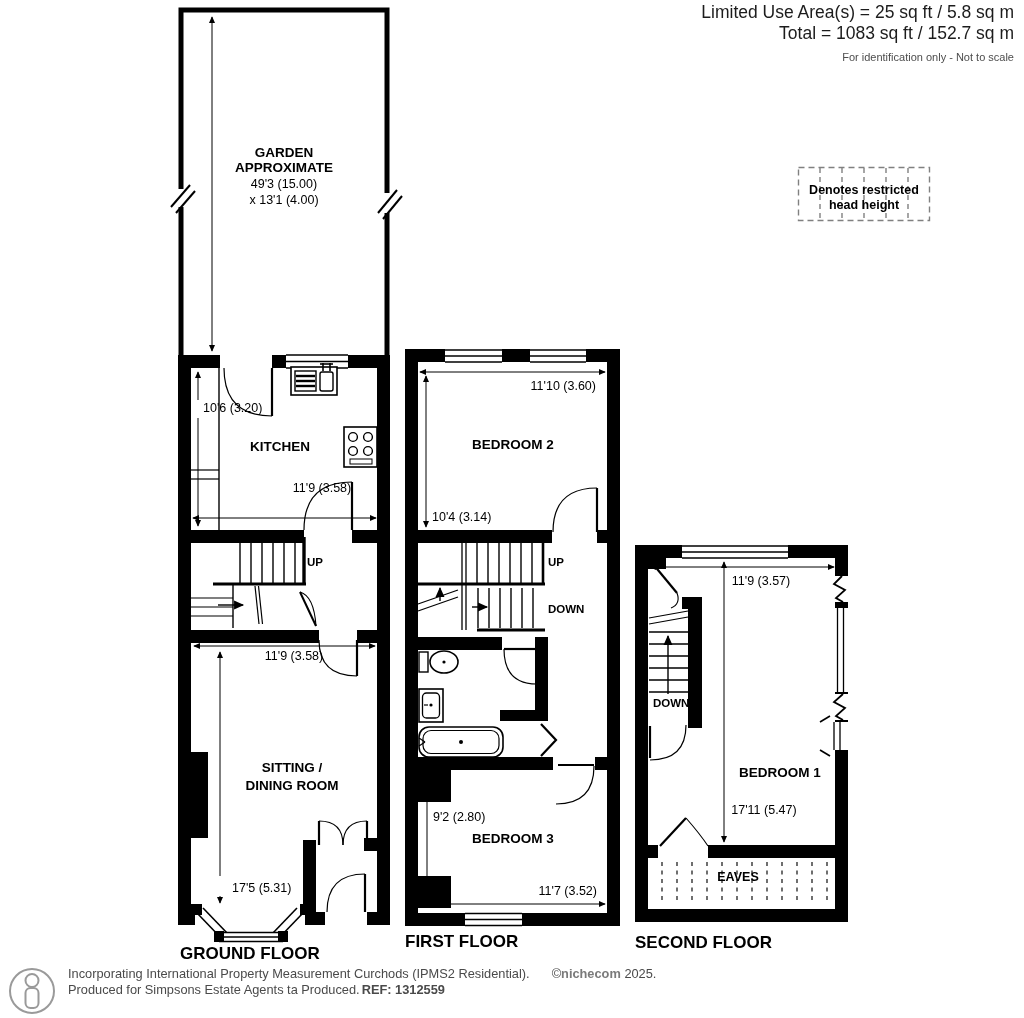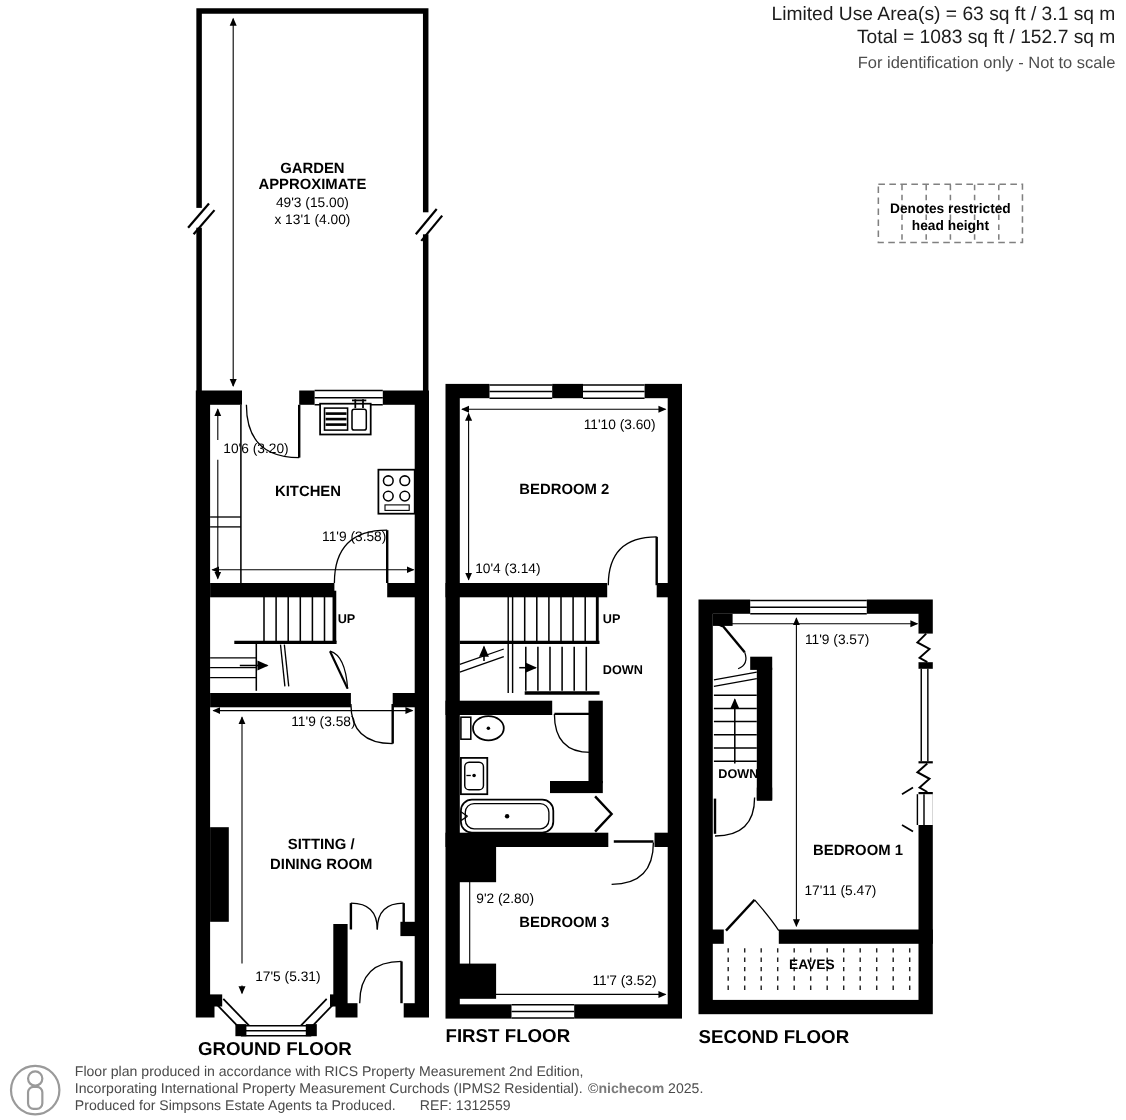--- a/index.html
+++ b/index.html
@@ -390,7 +390,7 @@
 </svg>
 
 <div id="area-summary">
-  <div>Limited Use Area(s) = 63 sq ft / 3.1 sq m</div>
+  <div>Limited Use Area(s) = 25 sq ft / 5.8 sq m</div>
   <div>Total = 1083 sq ft / 152.7 sq m</div>
   <div class="small-note">For identification only - Not to scale</div>
 </div>

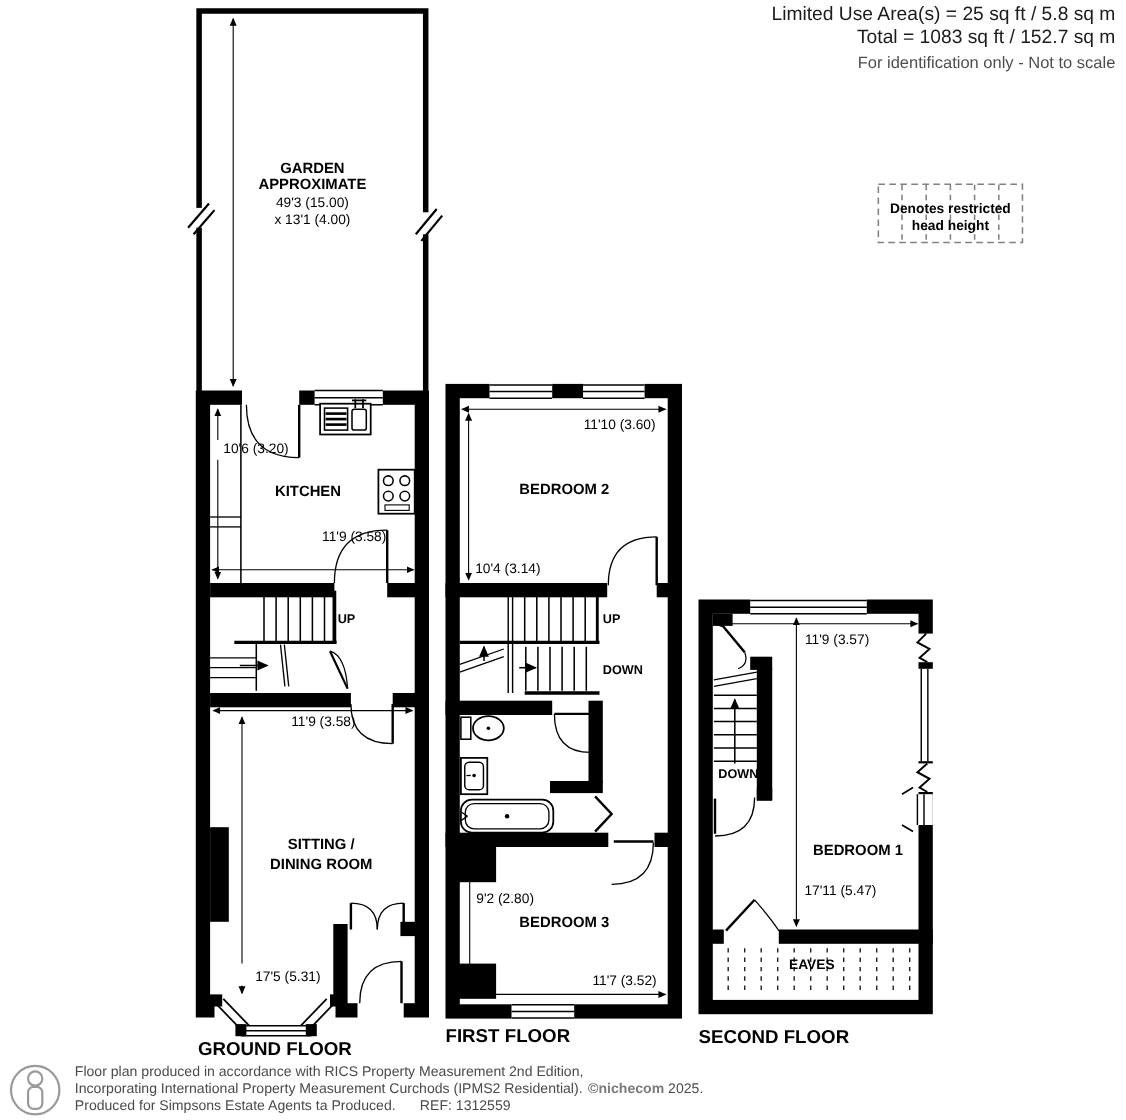--- a/index.html
+++ b/index.html
@@ -14,7 +14,7 @@
   .legend-lbl{font-weight:bold;font-size:12.5px;}
   #area-summary{position:absolute;top:2px;right:10px;text-align:right;color:#1c1c1c;
                 font-size:17.5px;line-height:21px;}
-  #area-summary .small-note{font-size:15px;color:#4d4d4d;margin-top:3px;}
+  #area-summary .small-note{font-size:11px;color:#4d4d4d;margin-top:3px;}
   #footer{position:absolute;left:8px;top:966px;display:flex;align-items:flex-start;}
   #footer-text{margin-left:10px;font-size:12.8px;line-height:15.5px;color:#4a4a4a;}
   .copy{margin-left:5px;}

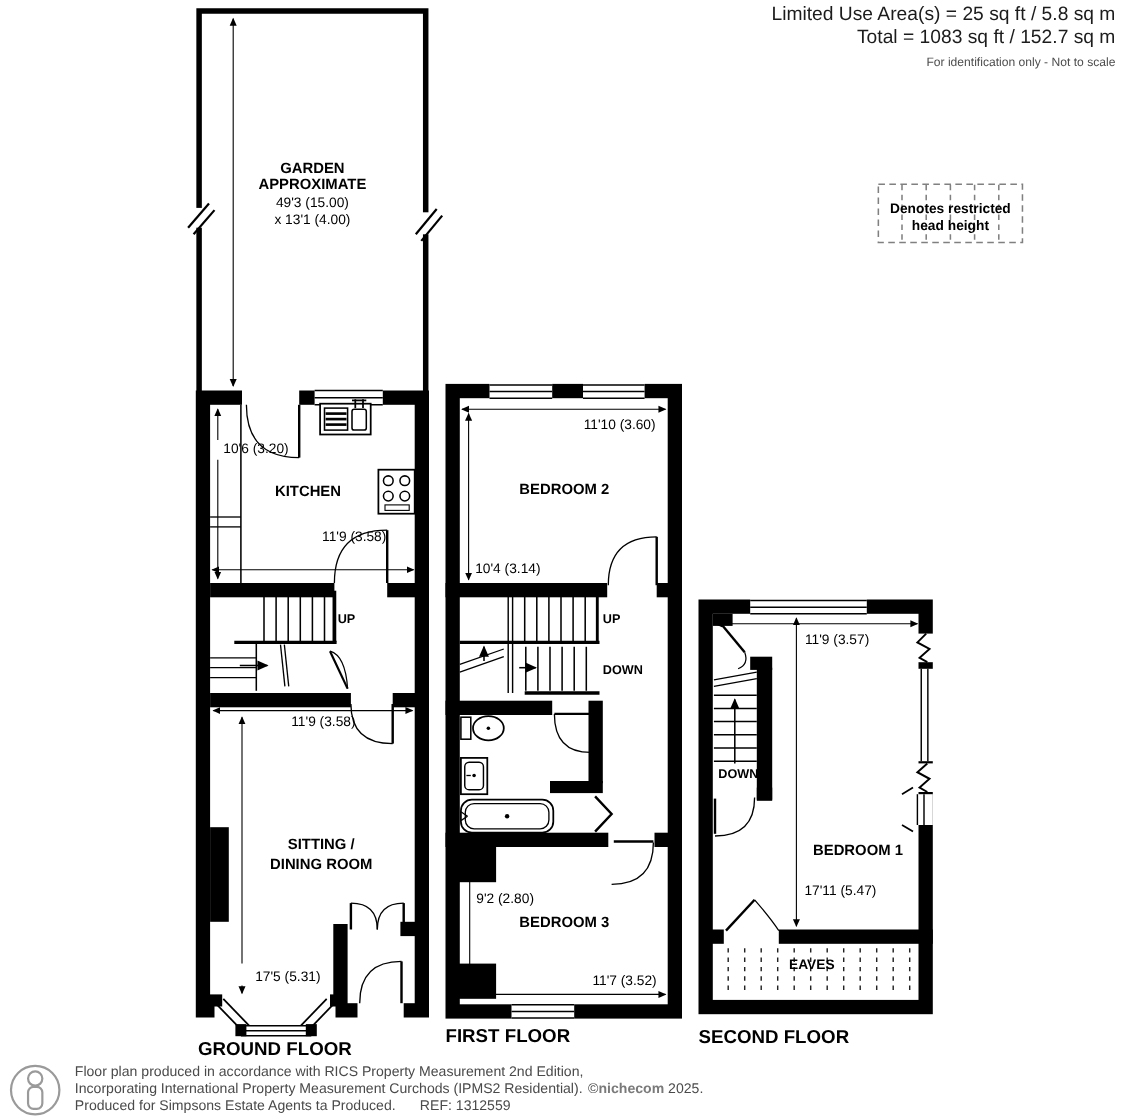--- a/index.html
+++ b/index.html
@@ -402,7 +402,6 @@
     <rect x="17.5" y="22" width="13" height="20" rx="5" fill="none" stroke="#9a9a9a" stroke-width="2"></rect>
   </svg>
   <div id="footer-text">
-    <div>Floor plan produced in accordance with RICS Property Measurement 2nd Edition,</div>
     <div>
       <span>Incorporating International Property Measurement Curchods (IPMS2 Residential).</span><span class="copy"><span>©</span><span class="brand">nichecom</span> <span>2025.</span></span>
     </div>

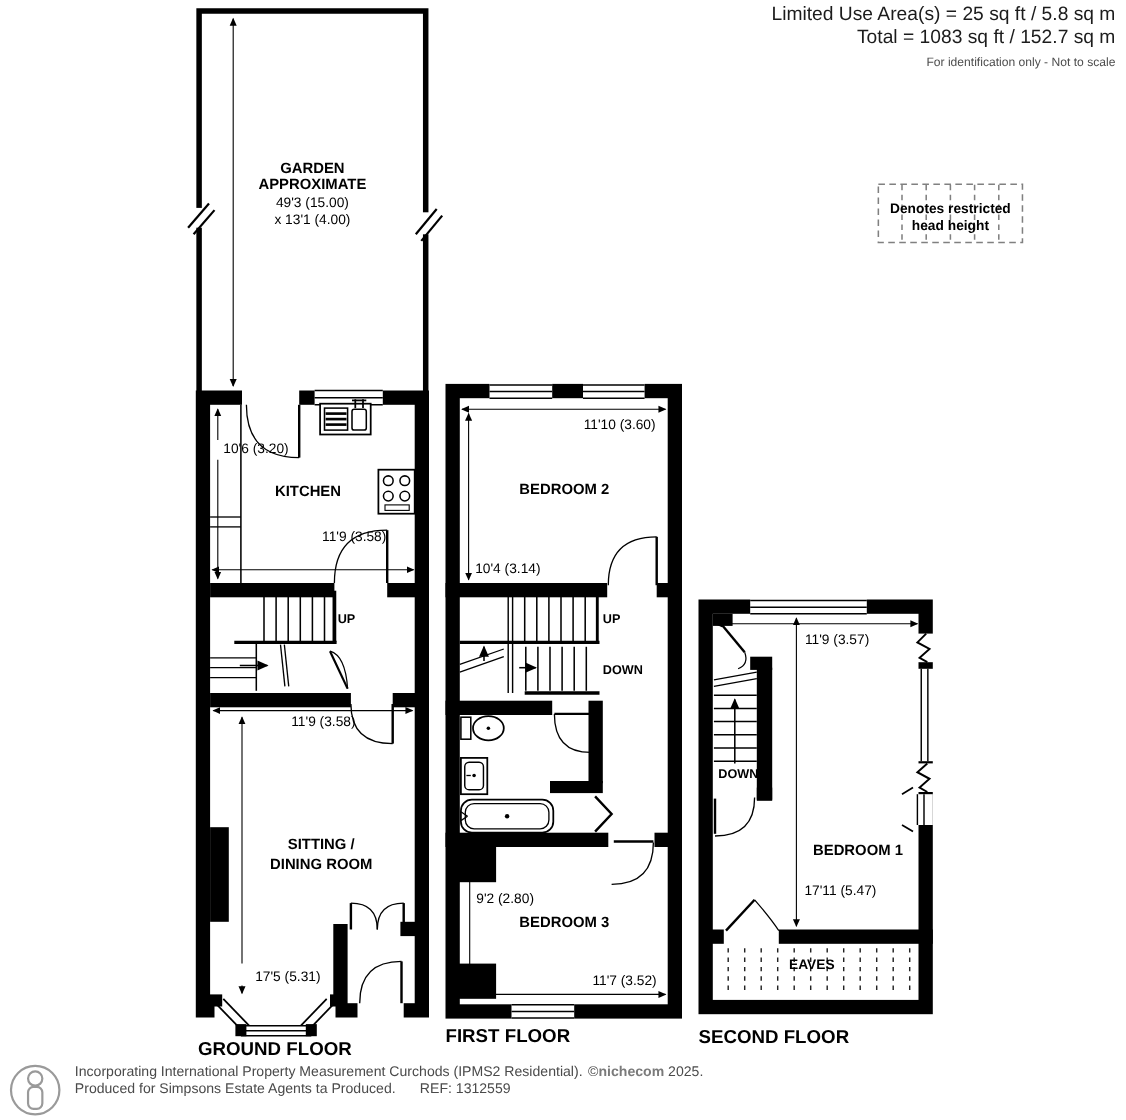--- a/index.html
+++ b/index.html
@@ -17,7 +17,7 @@
   #area-summary .small-note{font-size:11px;color:#4d4d4d;margin-top:3px;}
   #footer{position:absolute;left:8px;top:966px;display:flex;align-items:flex-start;}
   #footer-text{margin-left:10px;font-size:12.8px;line-height:15.5px;color:#4a4a4a;}
-  .copy{margin-left:5px;}
+  .copy{margin-left:22px;}
   .brand{font-weight:bold;color:#7a7a7a;}
   .ref{margin-left:22px;}
 </style>

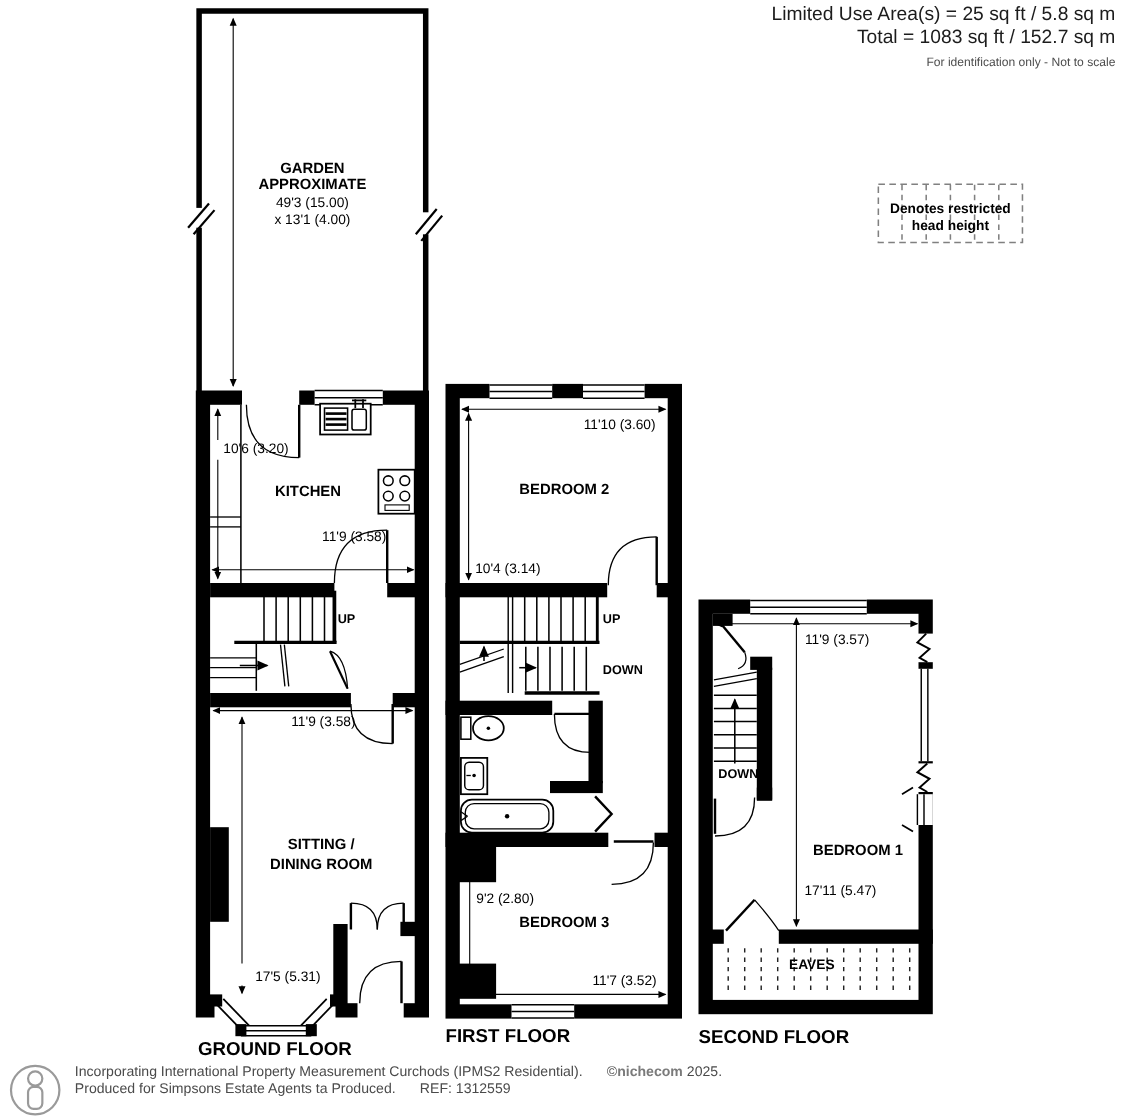--- a/index.html
+++ b/index.html
@@ -19,7 +19,7 @@
   #footer-text{margin-left:10px;font-size:12.8px;line-height:15.5px;color:#4a4a4a;}
   .copy{margin-left:22px;}
   .brand{font-weight:bold;color:#7a7a7a;}
-  .ref{margin-left:22px;}
+  .ref{margin-left:2px;font-weight:bold;}
 </style>
 </head>
 <body>

